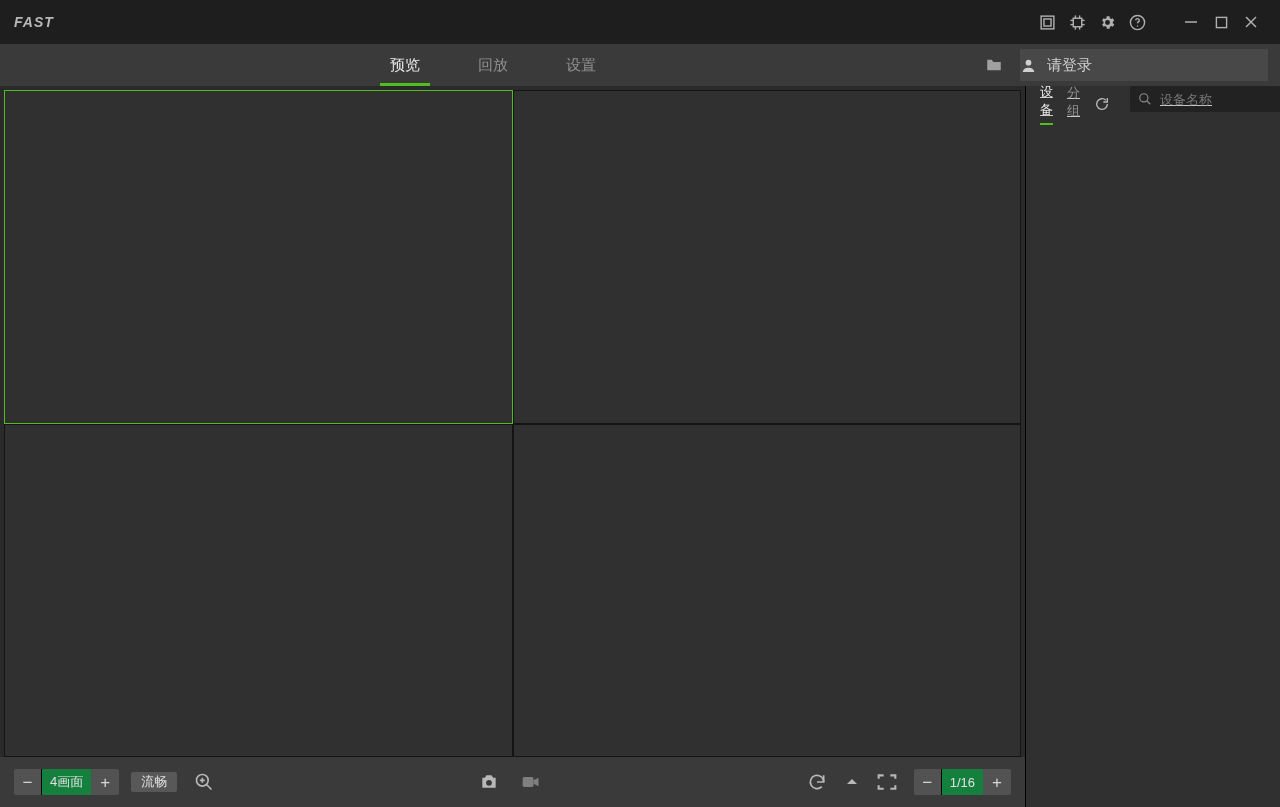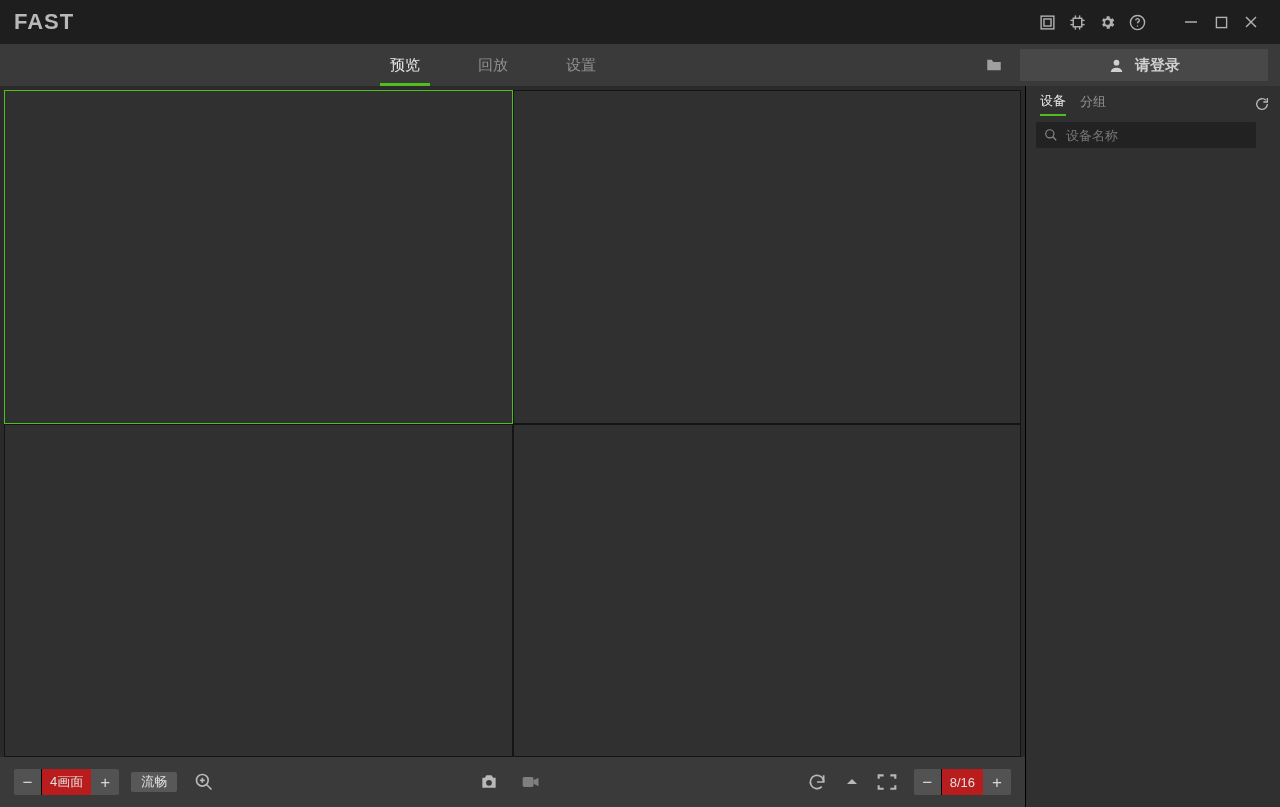--- a/index.html
+++ b/index.html
@@ -20,7 +20,7 @@
   svg{display:block;}
   
   .titlebar{height:44px;background:var(--bg-darkest);display:flex;align-items:center;padding:0 14px;}
-  .logo{font-weight:800;font-size:22px;letter-spacing:1px;color:#b8b8b8;font-family:Arial,sans-serif;}
+  .logo{font-style:italic;font-weight:800;font-size:14px;letter-spacing:1px;color:#b8b8b8;font-family:Arial,sans-serif;}
   .titlebar-spacer{flex:1;}
   .titlebar-btn{width:30px;height:44px;display:flex;align-items:center;justify-content:center;cursor:pointer;color:#b0b0b0;}
   

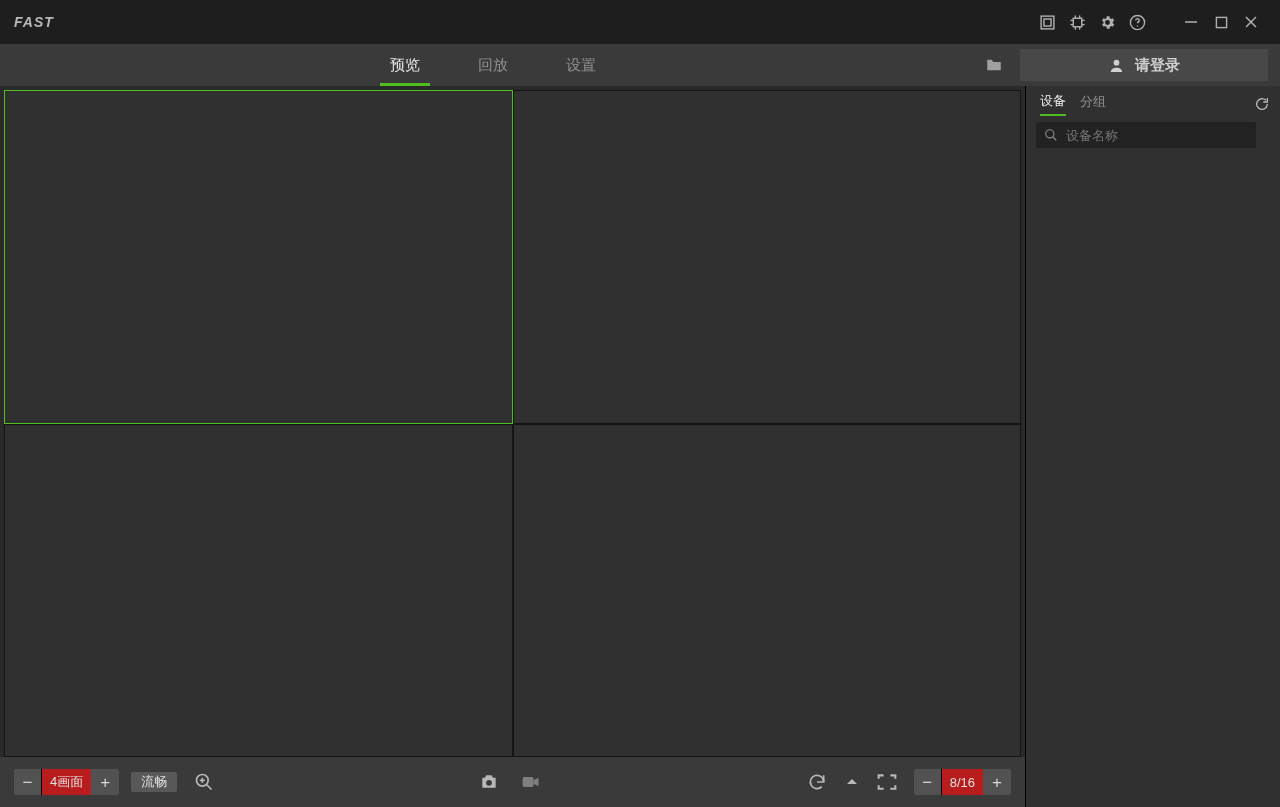--- a/index.html
+++ b/index.html
@@ -31,7 +31,7 @@
   .tab.active::after{content:"";position:absolute;left:-6px;right:-6px;bottom:0;height:3px;background:var(--accent);}
   .tabrow-right{display:flex;align-items:center;gap:10px;padding-right:12px;}
   .folder-btn{width:32px;height:32px;display:flex;align-items:center;justify-content:center;color:#a0a0a0;cursor:pointer;}
-  .login-btn{width:248px;height:32px;display:flex;align-items:center;justify-content:center;gap:10px;background:var(--bg-btn);color:#d0d0d0;cursor:pointer;font-size:15px;border-radius:1px;font-weight:bold;}
+  .login-btn{width:248px;height:32px;display:flex;align-items:center;gap:10px;background:var(--bg-btn);color:#d0d0d0;cursor:pointer;font-size:15px;border-radius:1px;}
   
   .body{display:flex;height:calc(807px - 44px - 42px);}
   

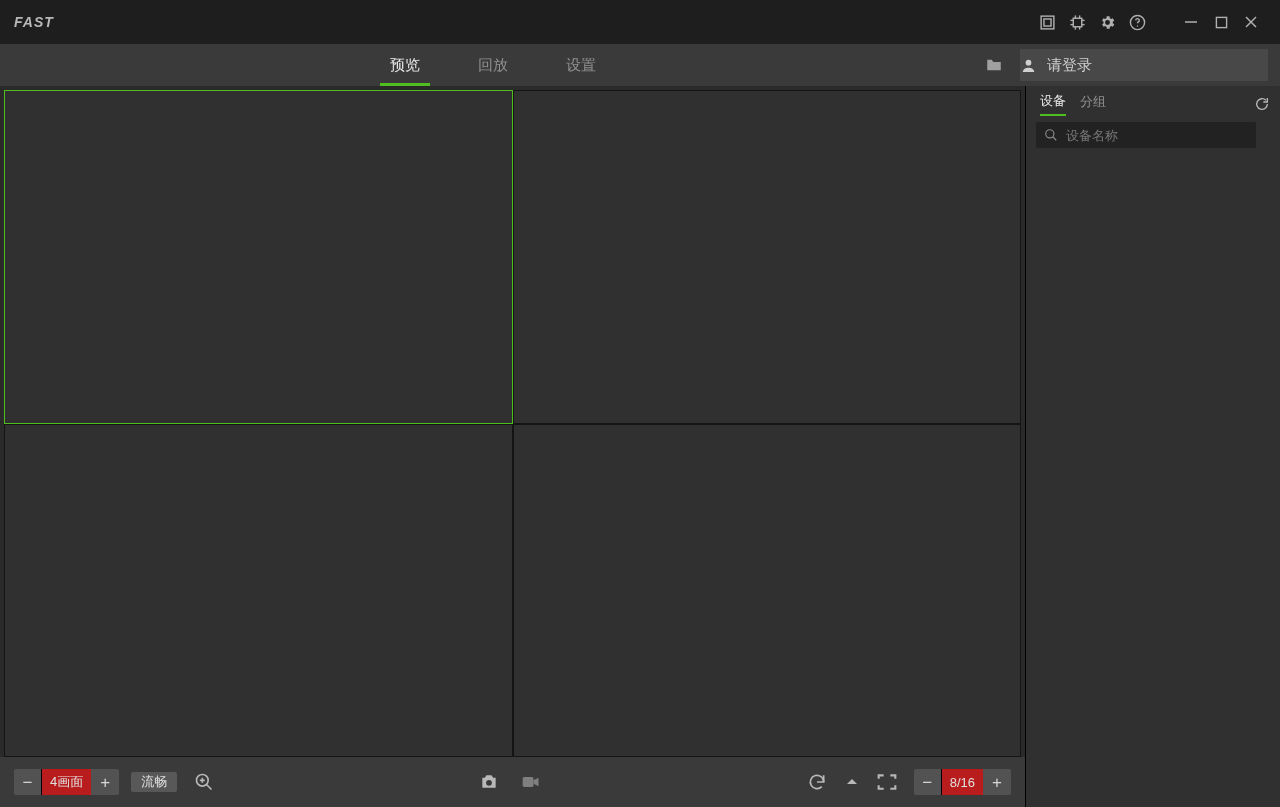--- a/index.html
+++ b/index.html
@@ -50,7 +50,7 @@
   .iconbtn{width:30px;height:30px;display:flex;align-items:center;justify-content:center;color:#b8b8b8;cursor:pointer;}
   .spacer{flex:1;}
   
-  .sidebar{width:254px;background:var(--bg-panel);display:flex;flex-direction:column;}
+  .sidebar{width:254px;background:var(--bg-panel);display:flex;flex-direction:row;text-decoration:underline;}
   .side-tabs{height:36px;display:flex;align-items:center;padding:0 10px 0 14px;position:relative;}
   .side-tab{font-size:13px;color:var(--fg-dim);margin-right:14px;padding-bottom:4px;cursor:pointer;}
   .side-tab.active{color:#e8e8e8;border-bottom:2px solid var(--accent);}

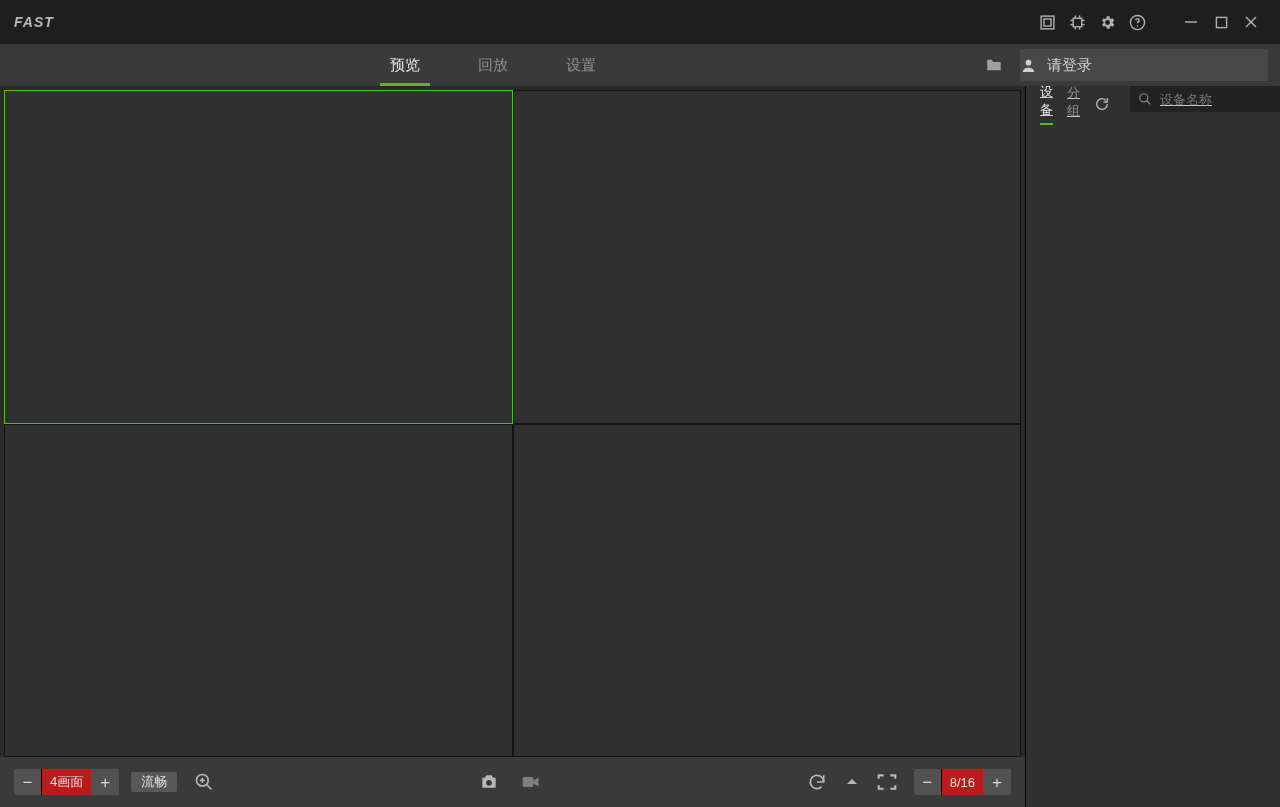--- a/index.html
+++ b/index.html
@@ -45,7 +45,7 @@
   .sqbtn{width:28px;height:26px;background:#525252;display:flex;align-items:center;justify-content:center;color:#d8d8d8;cursor:pointer;font-size:17px;line-height:1;}
   .sqbtn.left{border-radius:2px 0 0 2px;}
   .sqbtn.right{border-radius:0 2px 2px 0;}
-  .sqlabel{height:26px;padding:0 8px;background:#b91c1c;display:flex;align-items:center;color:#e0e0e0;font-size:13px;}
+  .sqlabel{height:26px;padding:0 8px;background:#15803d;display:flex;align-items:center;color:#e0e0e0;font-size:13px;}
   .pillbtn{height:20px;padding:0 10px;background:#585858;display:flex;align-items:center;color:#e0e0e0;font-size:13px;cursor:pointer;border-radius:2px;}
   .iconbtn{width:30px;height:30px;display:flex;align-items:center;justify-content:center;color:#b8b8b8;cursor:pointer;}
   .spacer{flex:1;}

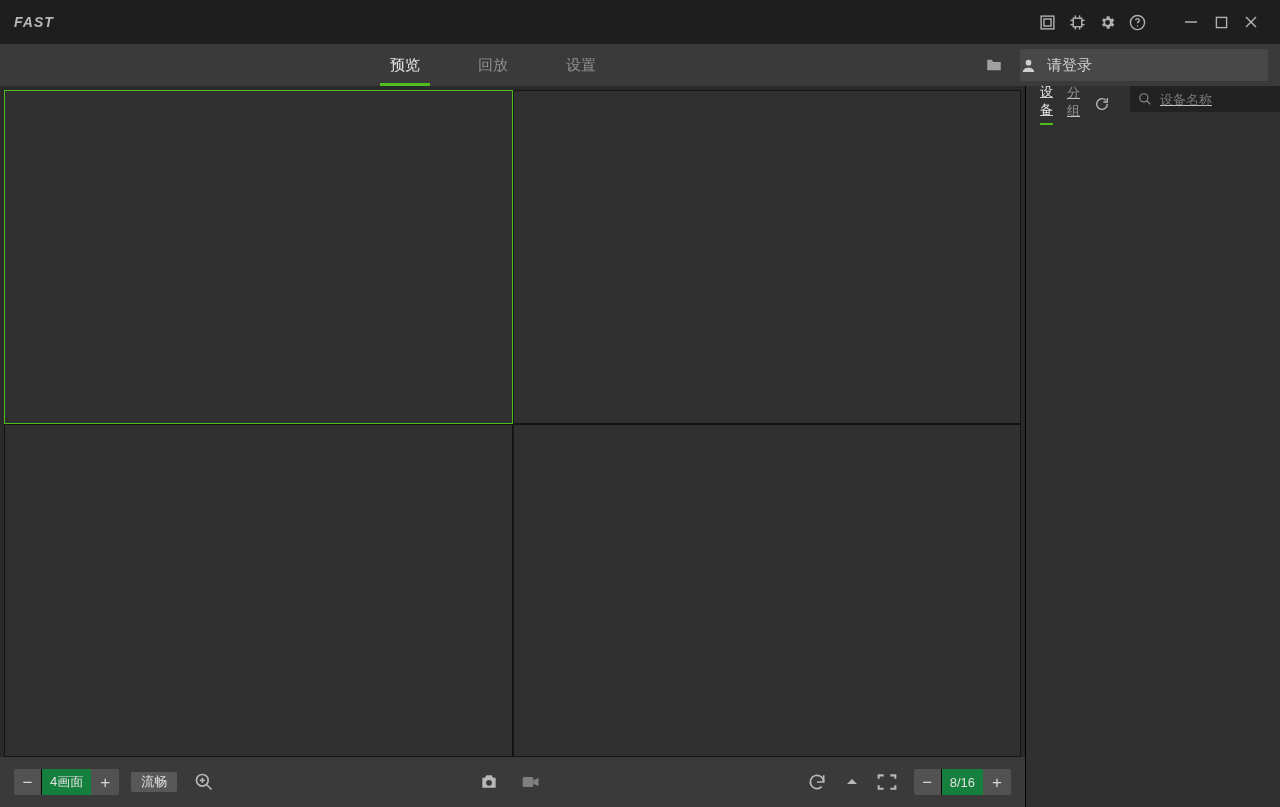--- a/index.html
+++ b/index.html
@@ -209,7 +209,7 @@
 
       <div class="cluster">
         <div class="sqbtn left">−</div>
-        <div class="sqlabel">8/16</div>
+        <div class="sqlabel">1/16</div>
         <div class="sqbtn right">+</div>
       </div>
     </div>

